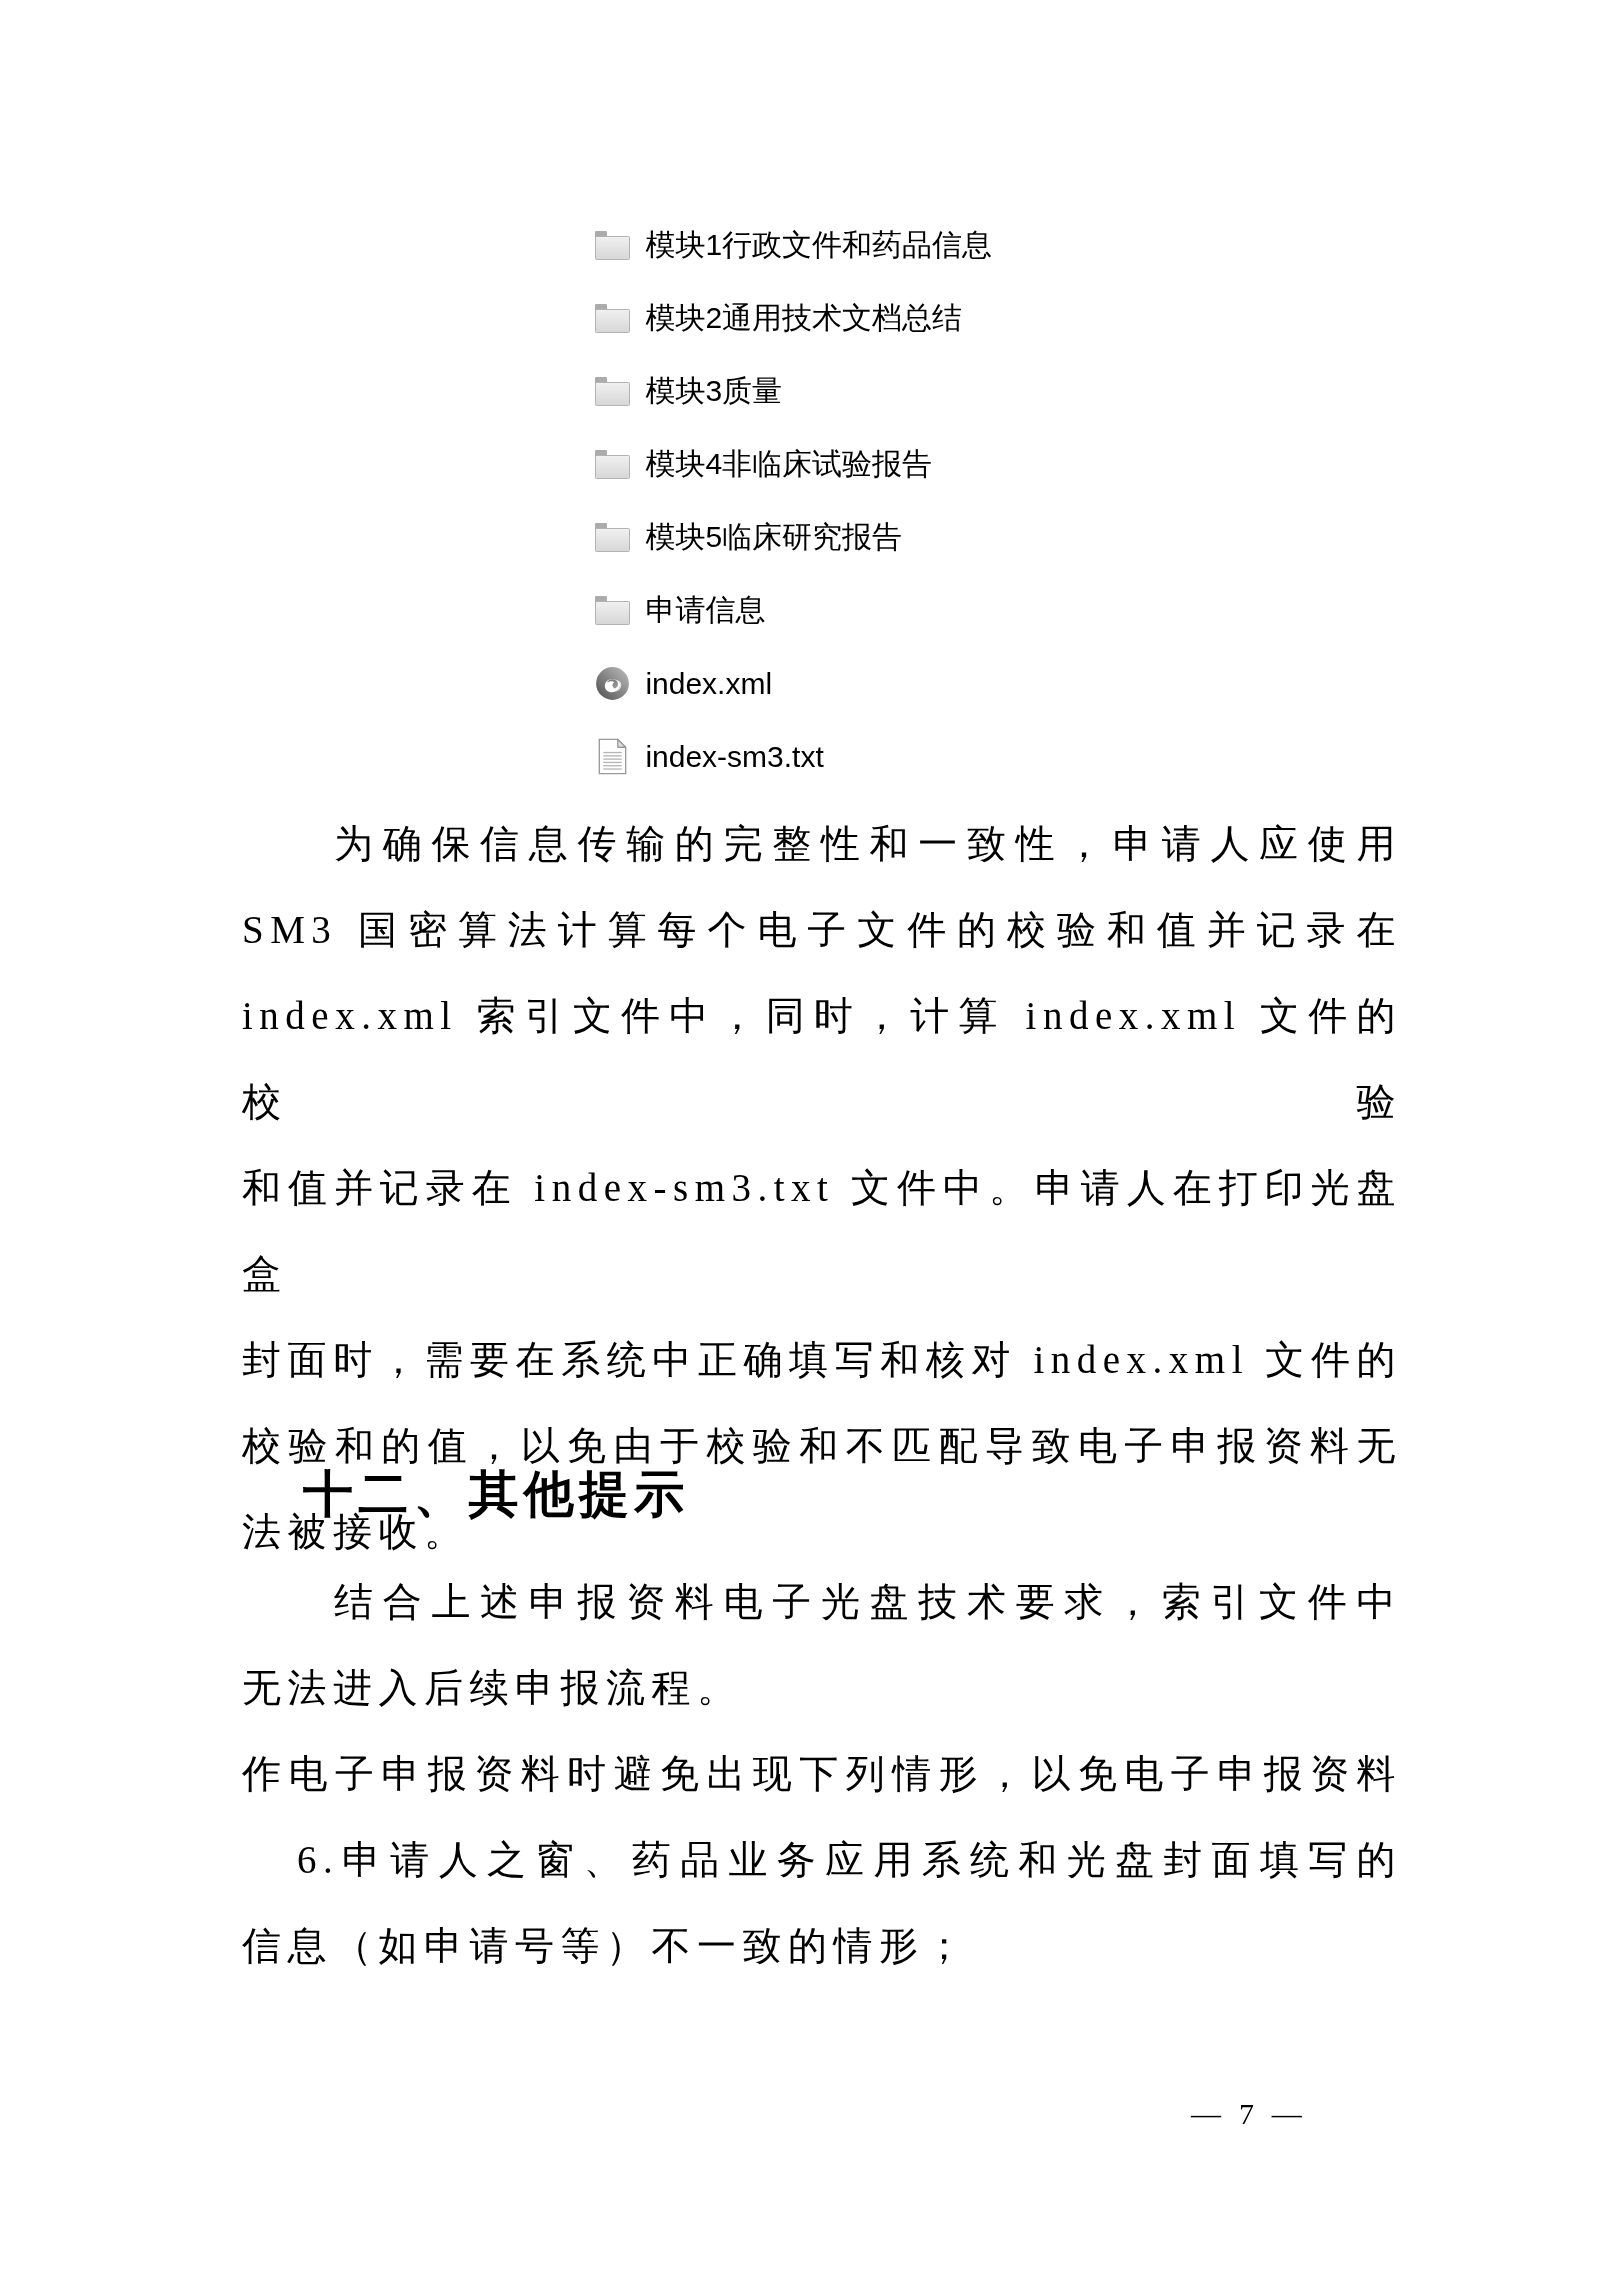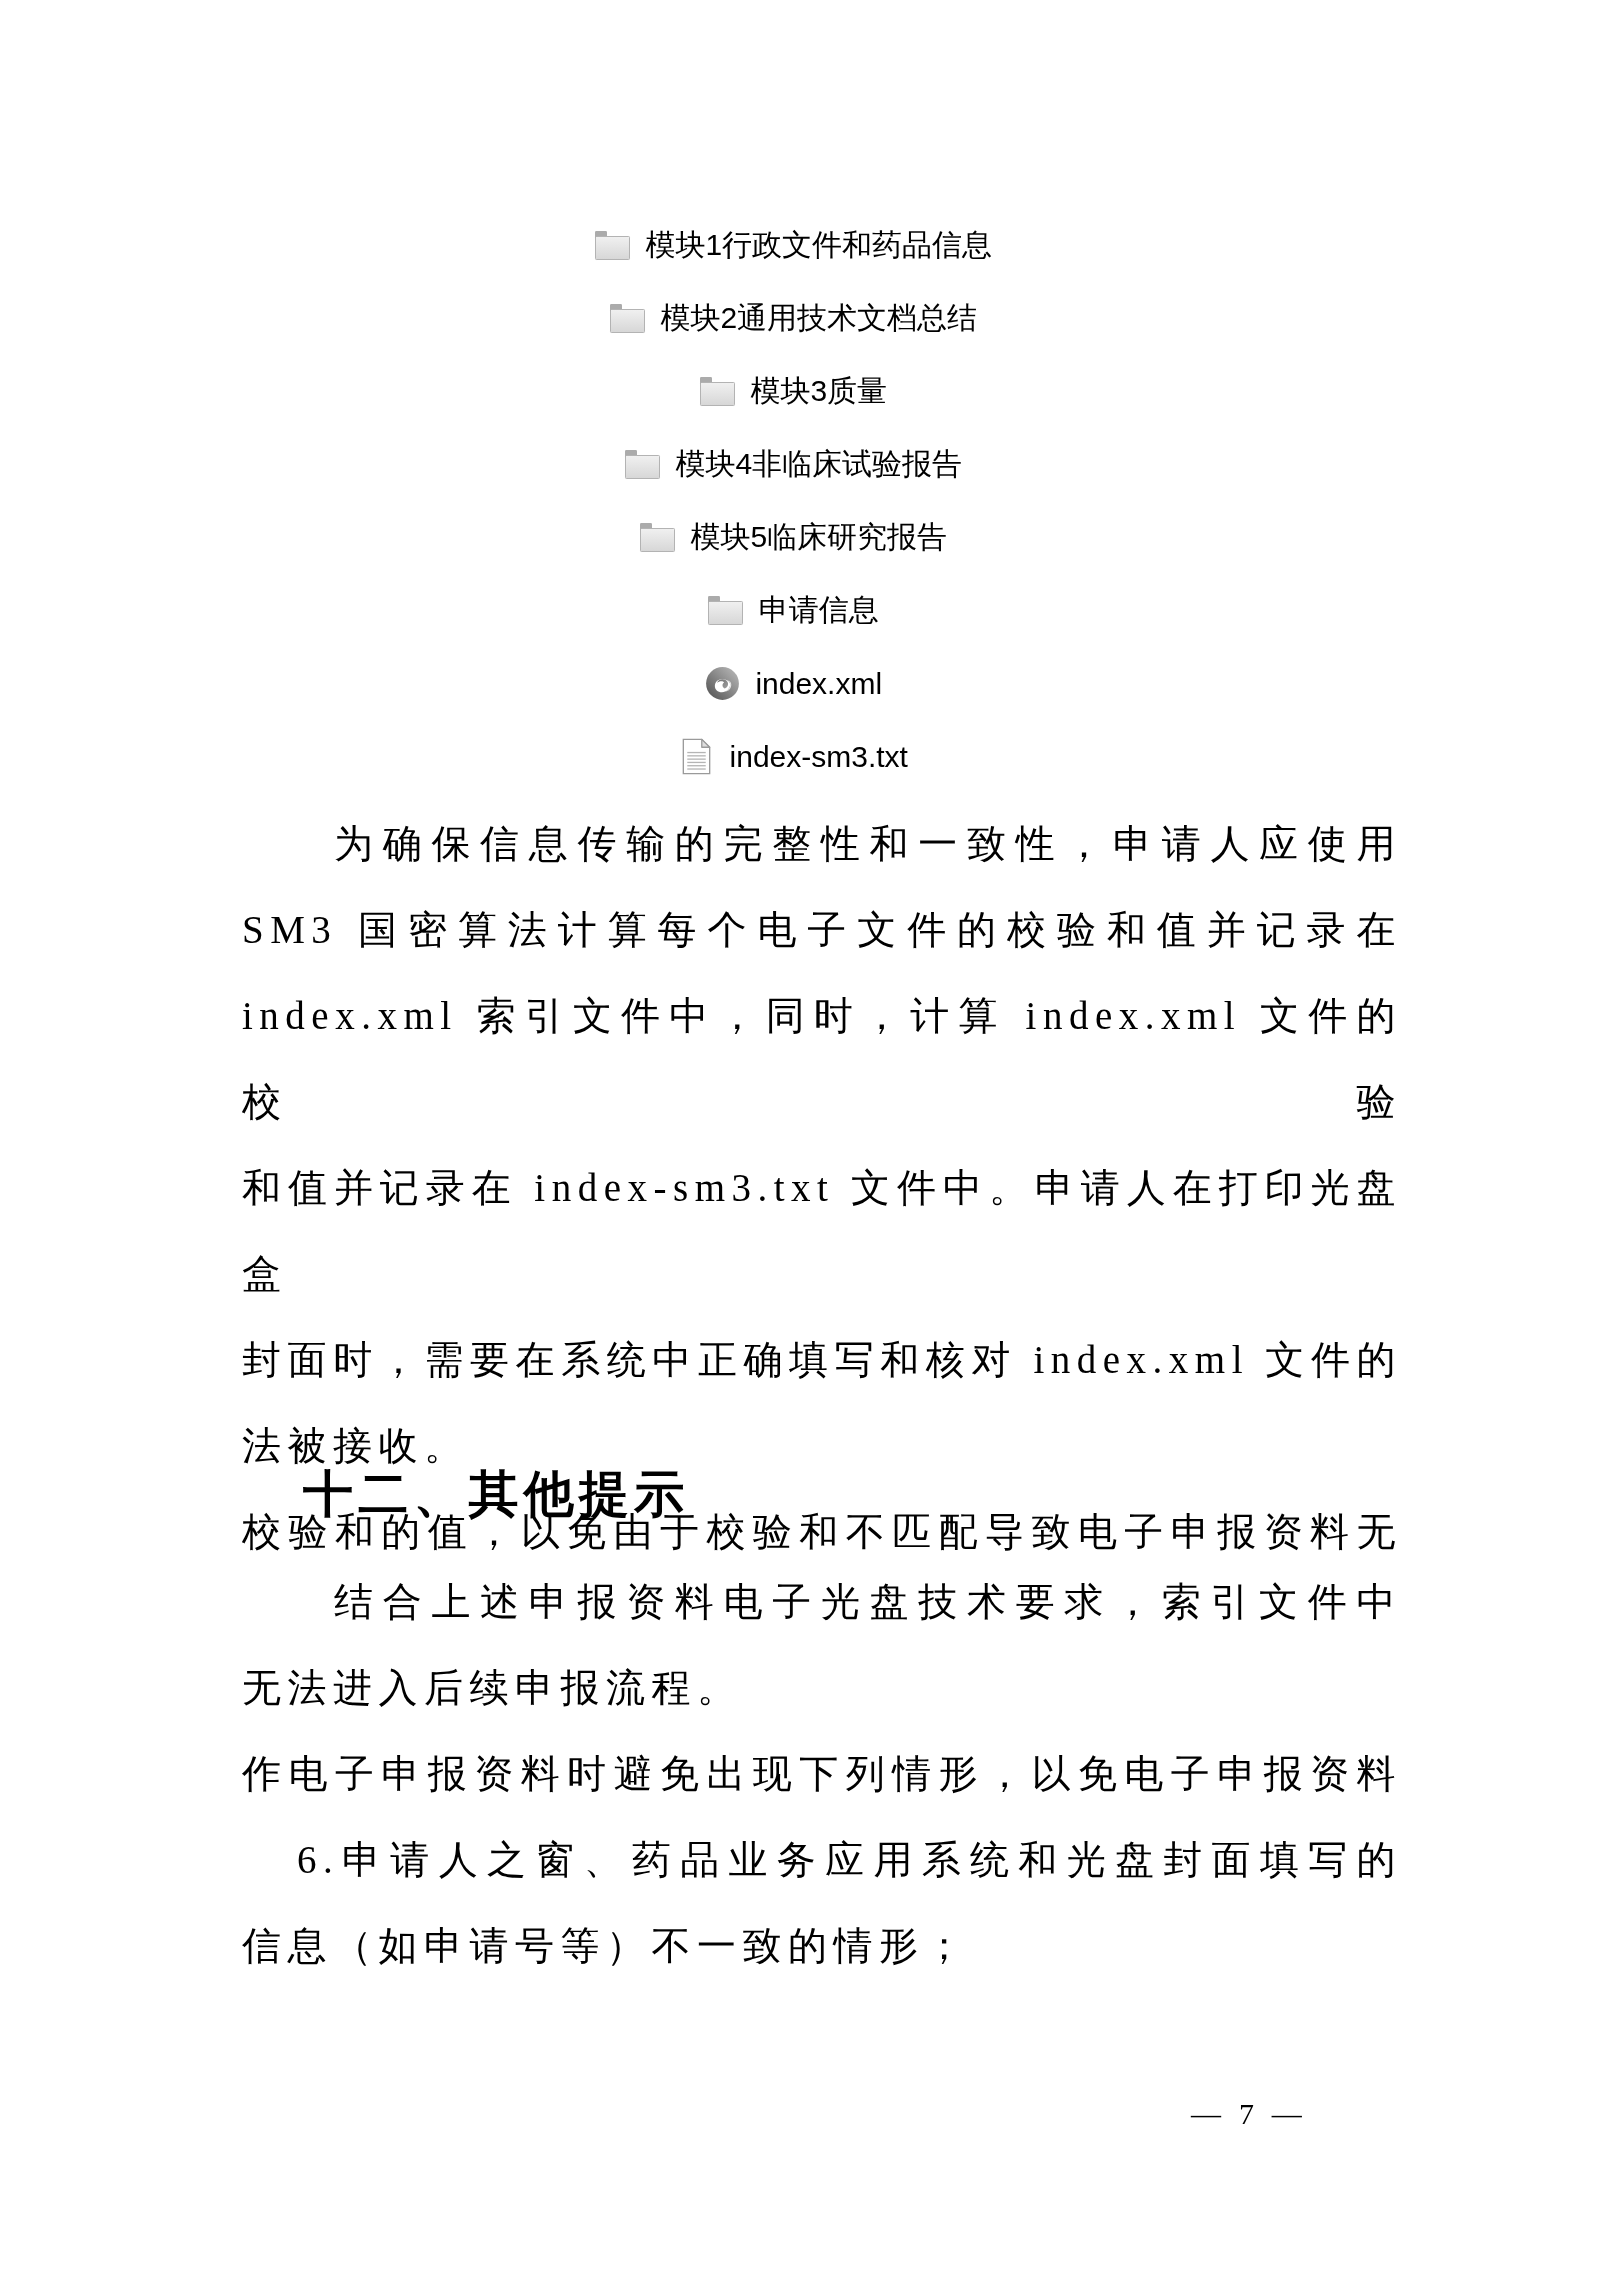--- a/index.html
+++ b/index.html
@@ -17,7 +17,7 @@
     position:absolute;left:594px;top:209px;
   }
   .file-row{
-    display:flex;align-items:center;height:73px;justify-content:center;
+    display:flex;align-items:center;height:73px;
   }
   .file-icon{
     width:37px;height:37px;display:flex;align-items:center;justify-content:center;

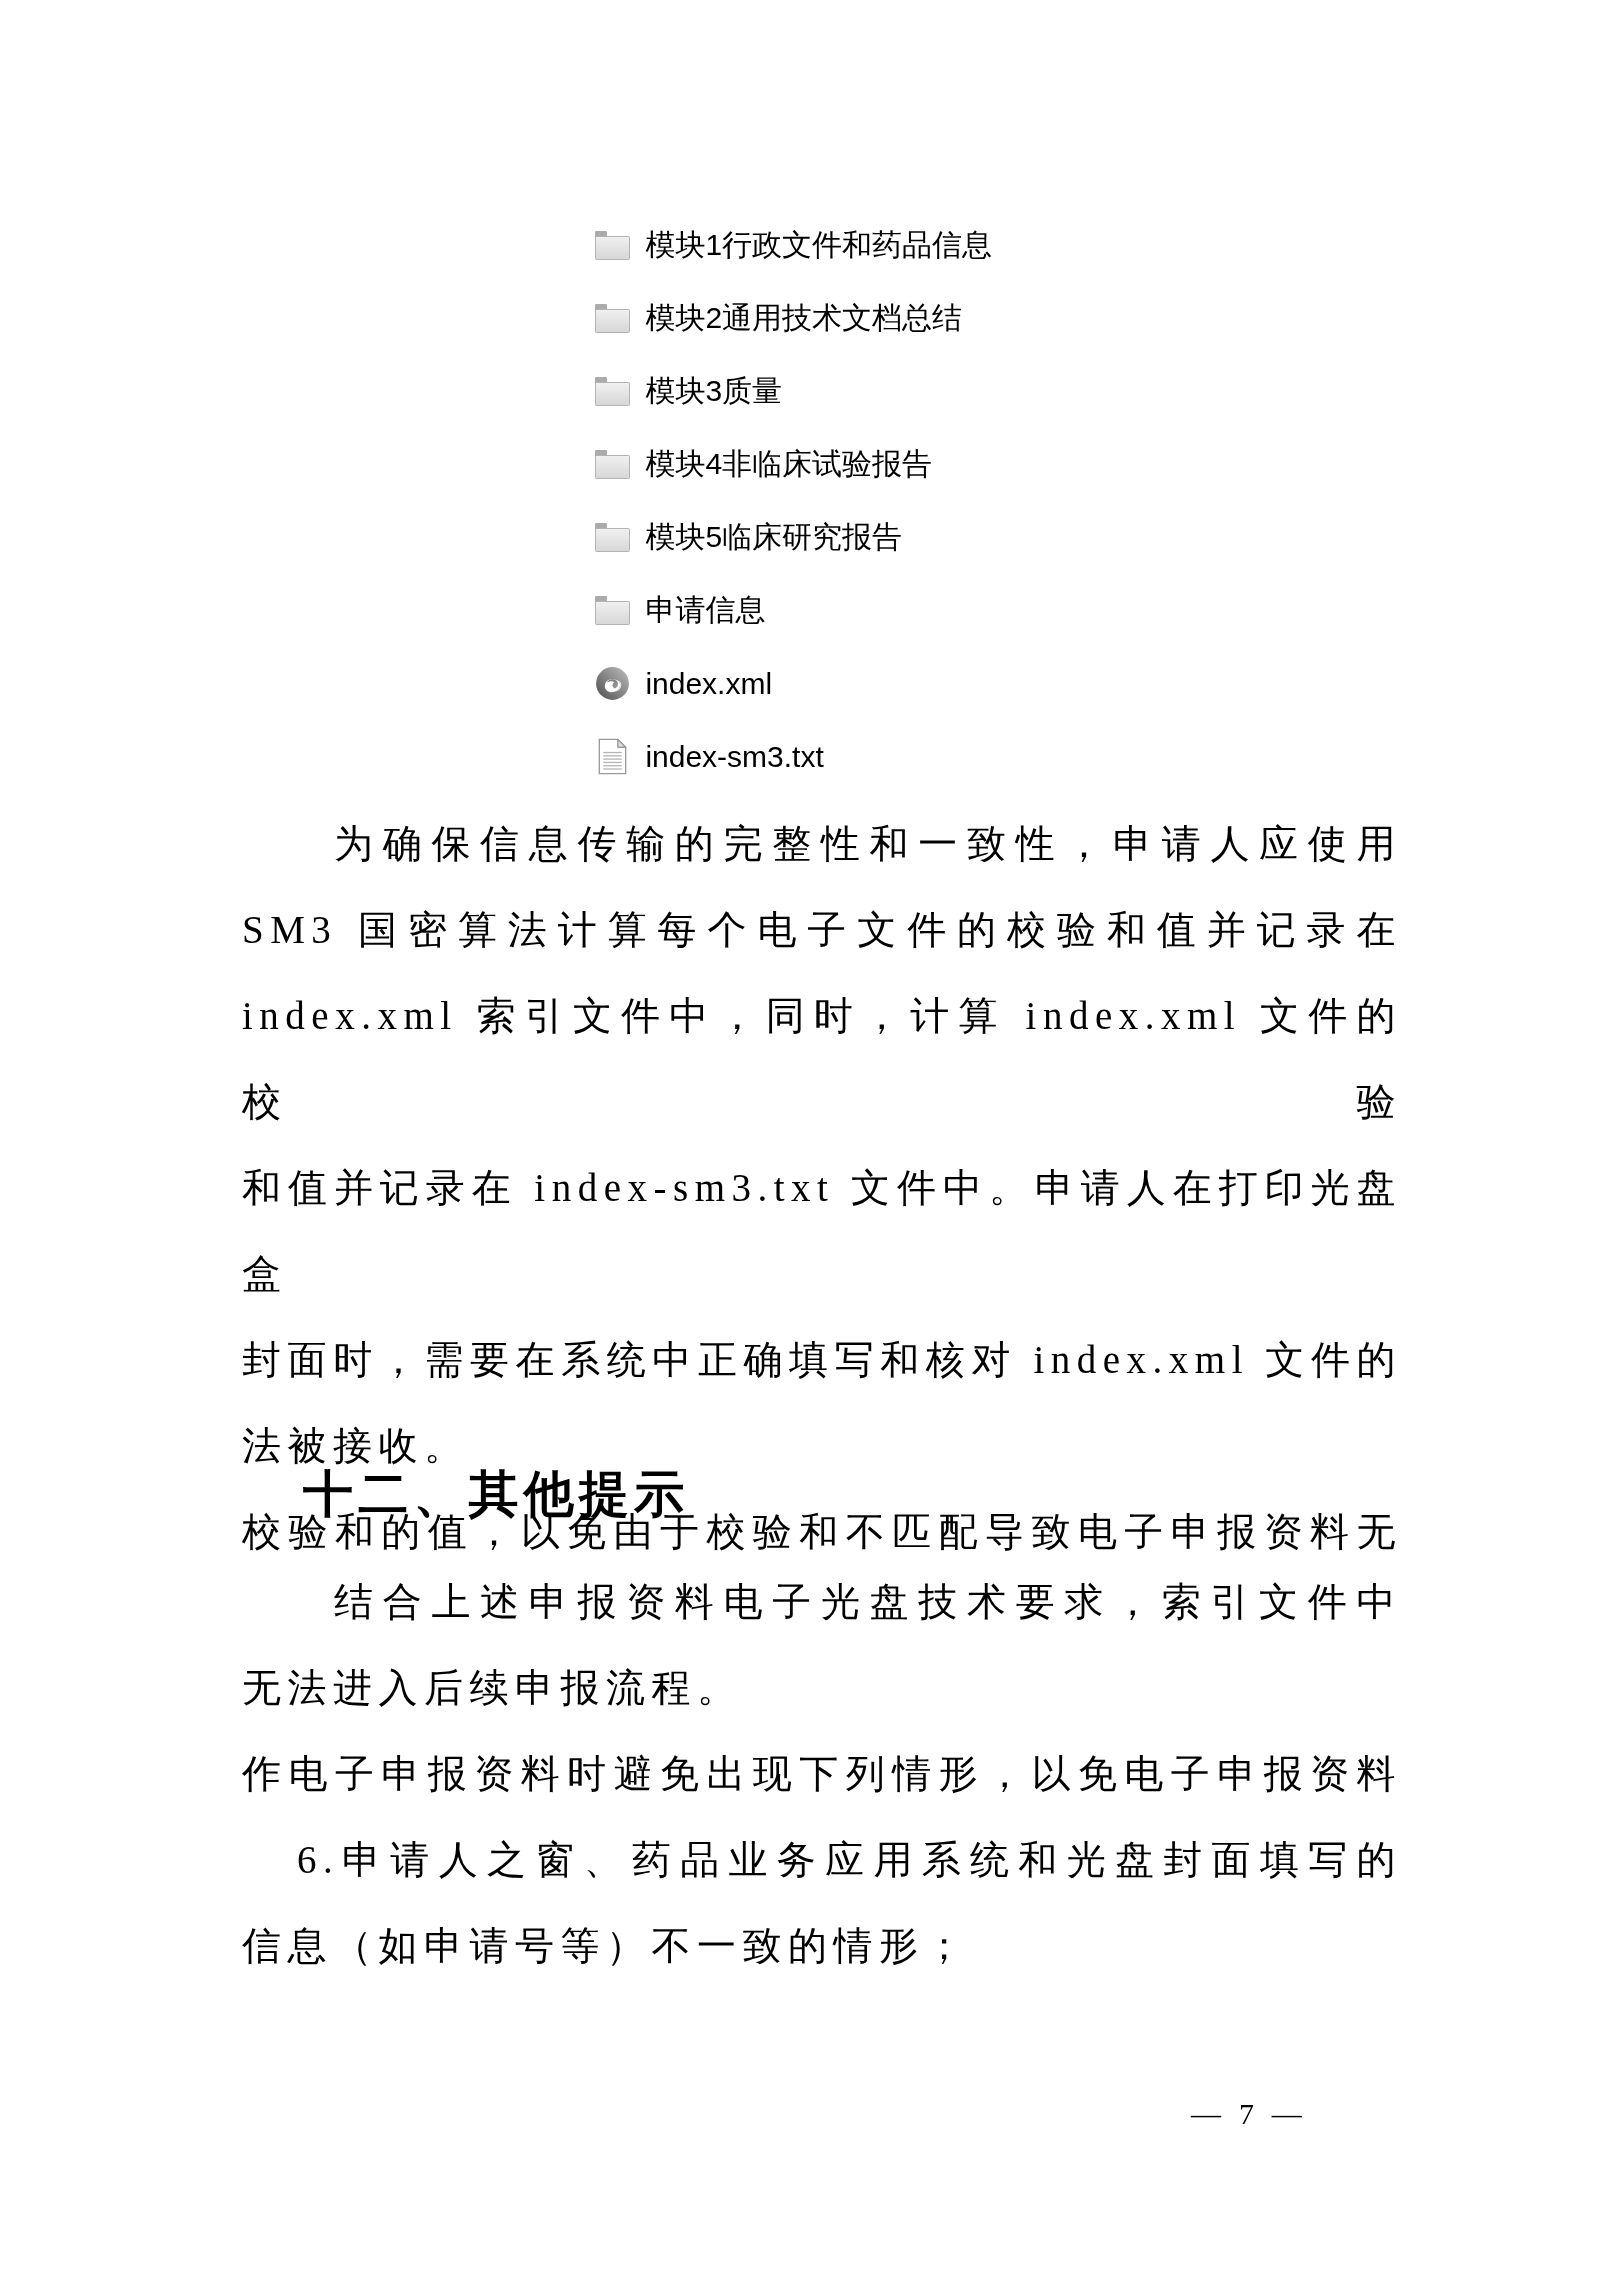--- a/index.html
+++ b/index.html
@@ -181,8 +181,8 @@
   <div class="line">index.xml 索引文件中，同时，计算 index.xml 文件的校验</div>
   <div class="line">和值并记录在 index-sm3.txt 文件中。申请人在打印光盘盒</div>
   <div class="line">封面时，需要在系统中正确填写和核对 index.xml 文件的</div>
+  <div class="line">校验和的值，以免由于校验和不匹配导致电子申报资料无</div>
   <div class="line last">法被接收。</div>
-  <div class="line">校验和的值，以免由于校验和不匹配导致电子申报资料无</div>
 </div>
 
 <div class="section-heading">十二、其他提示</div>

